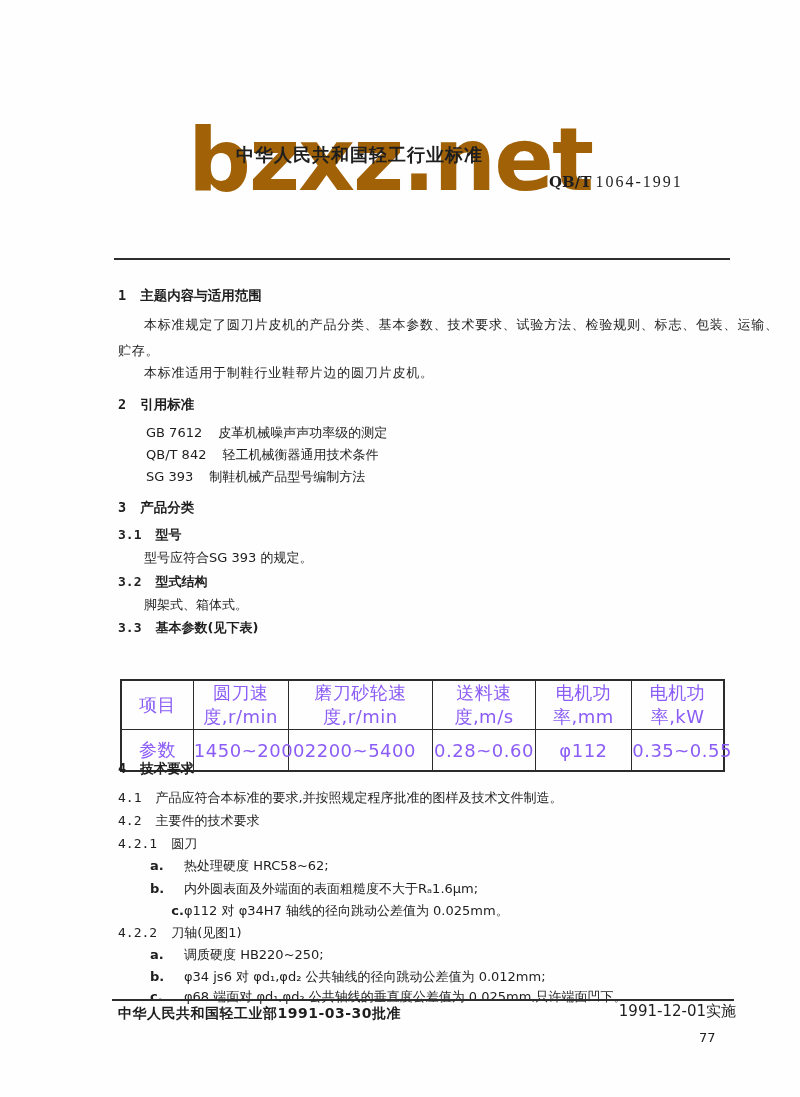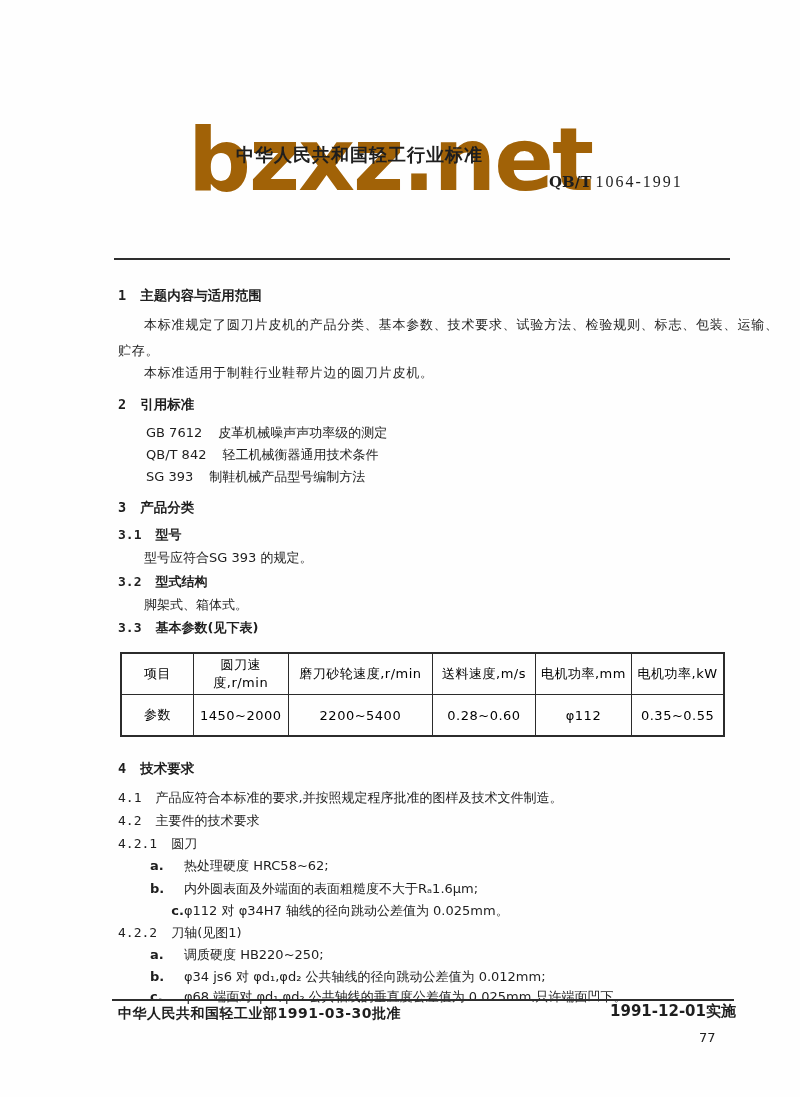--- a/index.html
+++ b/index.html
@@ -27,8 +27,8 @@
   .para{letter-spacing:0.8px;}
   .refcode{margin-right:16px;}
   .ptable{
-    position:absolute;left:120px;top:652px;width:605px;height:80px;
-    border-collapse:collapse;table-layout:fixed;font-size:13px;color:#000000;
+    position:absolute;left:120px;top:679px;width:605px;height:80px;
+    border-collapse:collapse;table-layout:fixed;font-size:18px;color:#8b5cf6;
   }
   .ptable td{
     border:1px solid #2b2b2b;text-align:center;vertical-align:middle;

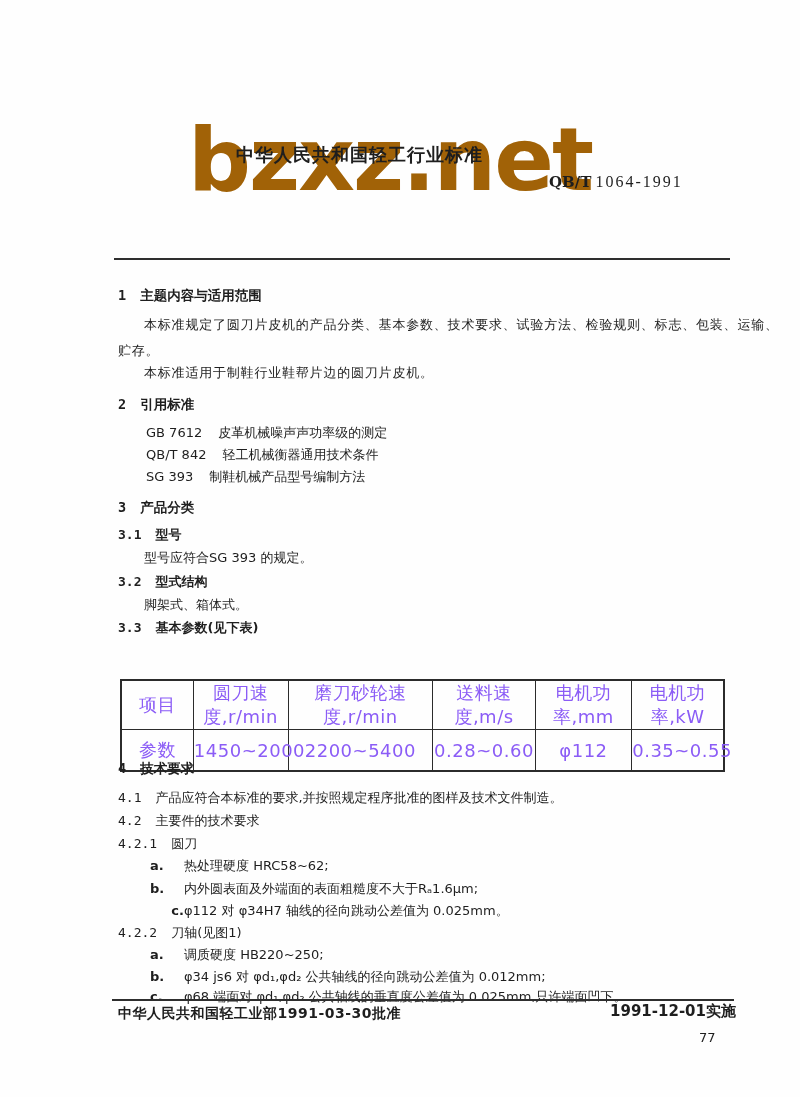--- a/index.html
+++ b/index.html
@@ -37,7 +37,7 @@
   .ptable{border:2px solid #2b2b2b;}
   .item-label{display:inline-block;width:34px;font-weight:bold;}
   .ftr-left{left:118px;top:1004px;font-size:14px;font-weight:bold;letter-spacing:0.5px;}
-  .ftr-right{right:64px;top:1002px;font-size:15px;font-weight:bold;text-align:right;}
+  .ftr-right{right:64px;top:1002px;font-size:15px;font-weight:normal;text-align:right;}
   .pageno{left:699px;top:1030px;font-size:13px;}
 </style>
 </head>

